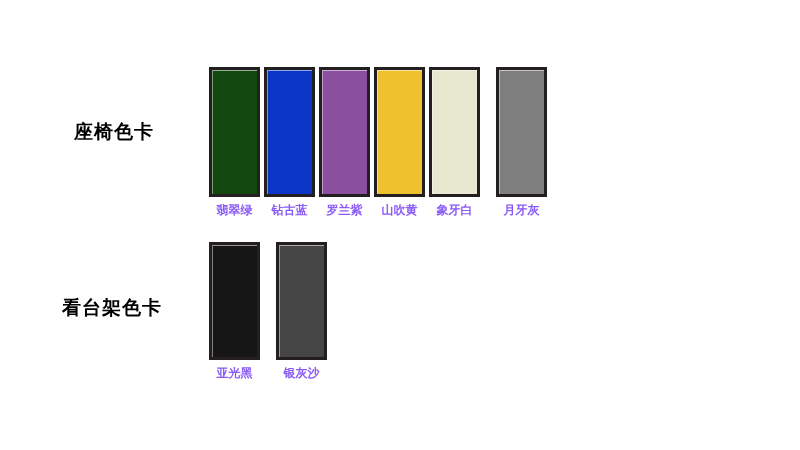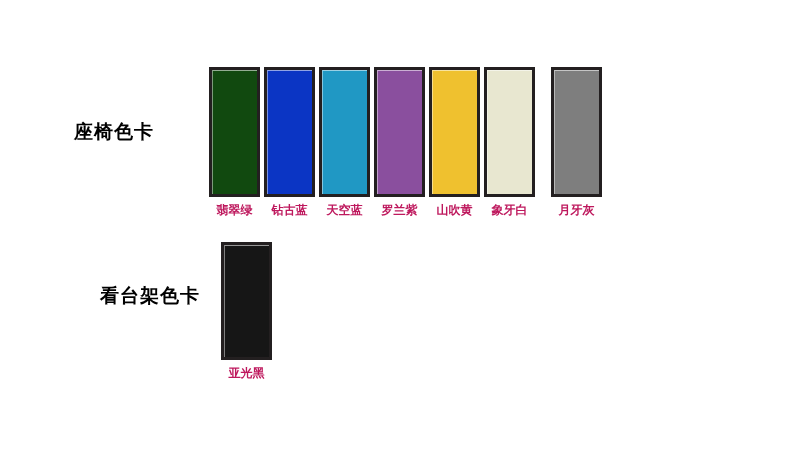--- a/index.html
+++ b/index.html
@@ -73,7 +73,7 @@
     font-weight: bold;
     font-size: 12px;
     line-height: 14px;
-    color: #be185d;
+    color: #8b5cf6;
     white-space: nowrap;
     text-align: center;
   }

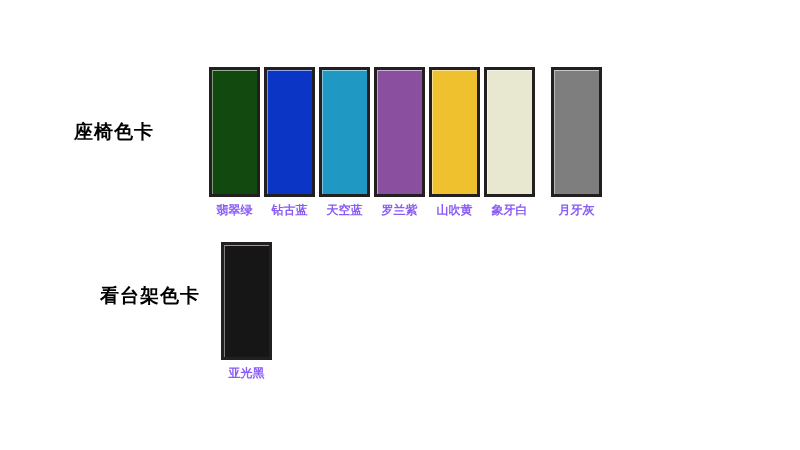--- a/index.html
+++ b/index.html
@@ -97,10 +97,6 @@
       <div class="chip-label">钻古蓝</div>
     </div>
 
-    <div class="swatch-cell">
-      <div class="chip" style="background-color: rgb(32, 152, 196);"></div>
-      <div class="chip-label">天空蓝</div>
-    </div>
 
     <div class="swatch-cell">
       <div class="chip" style="background-color: rgb(138, 79, 158);"></div>

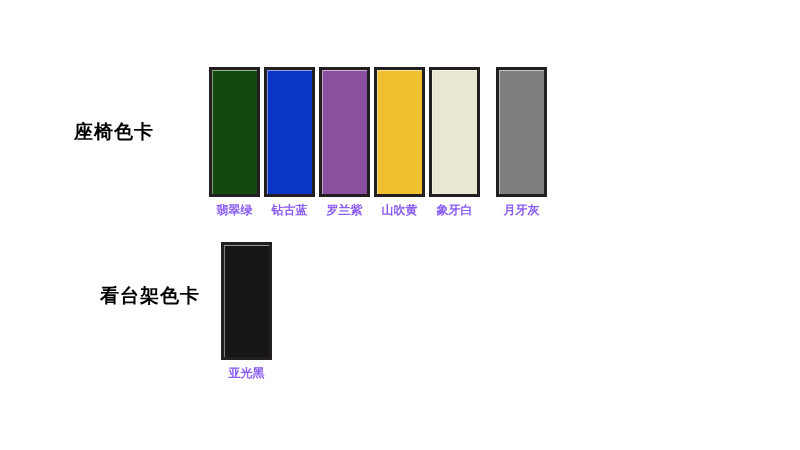--- a/index.html
+++ b/index.html
@@ -30,7 +30,7 @@
     white-space: nowrap;
   }
   #title-seat   { left: 74px;  top: 119px; }
-  #title-stand  { left: 62px;  top: 283px; margin-left: 38px; }
+  #title-stand  { left: 62px;  top: 295px; }
 
   
   .swatch-row {

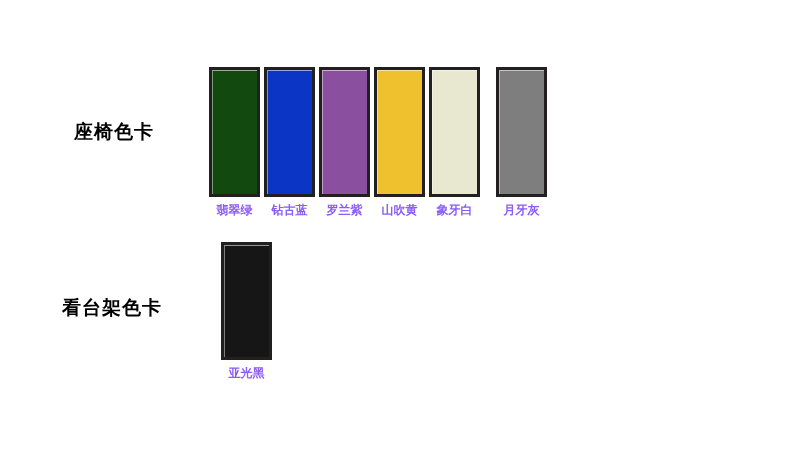--- a/index.html
+++ b/index.html
@@ -129,6 +129,10 @@
       <div class="chip-label">亚光黑</div>
     </div>
 
+    <div class="swatch-cell">
+      <div class="chip" style="background-color: rgb(69, 69, 69);"></div>
+      <div class="chip-label">银灰沙</div>
+    </div>
 
   </div>
 

